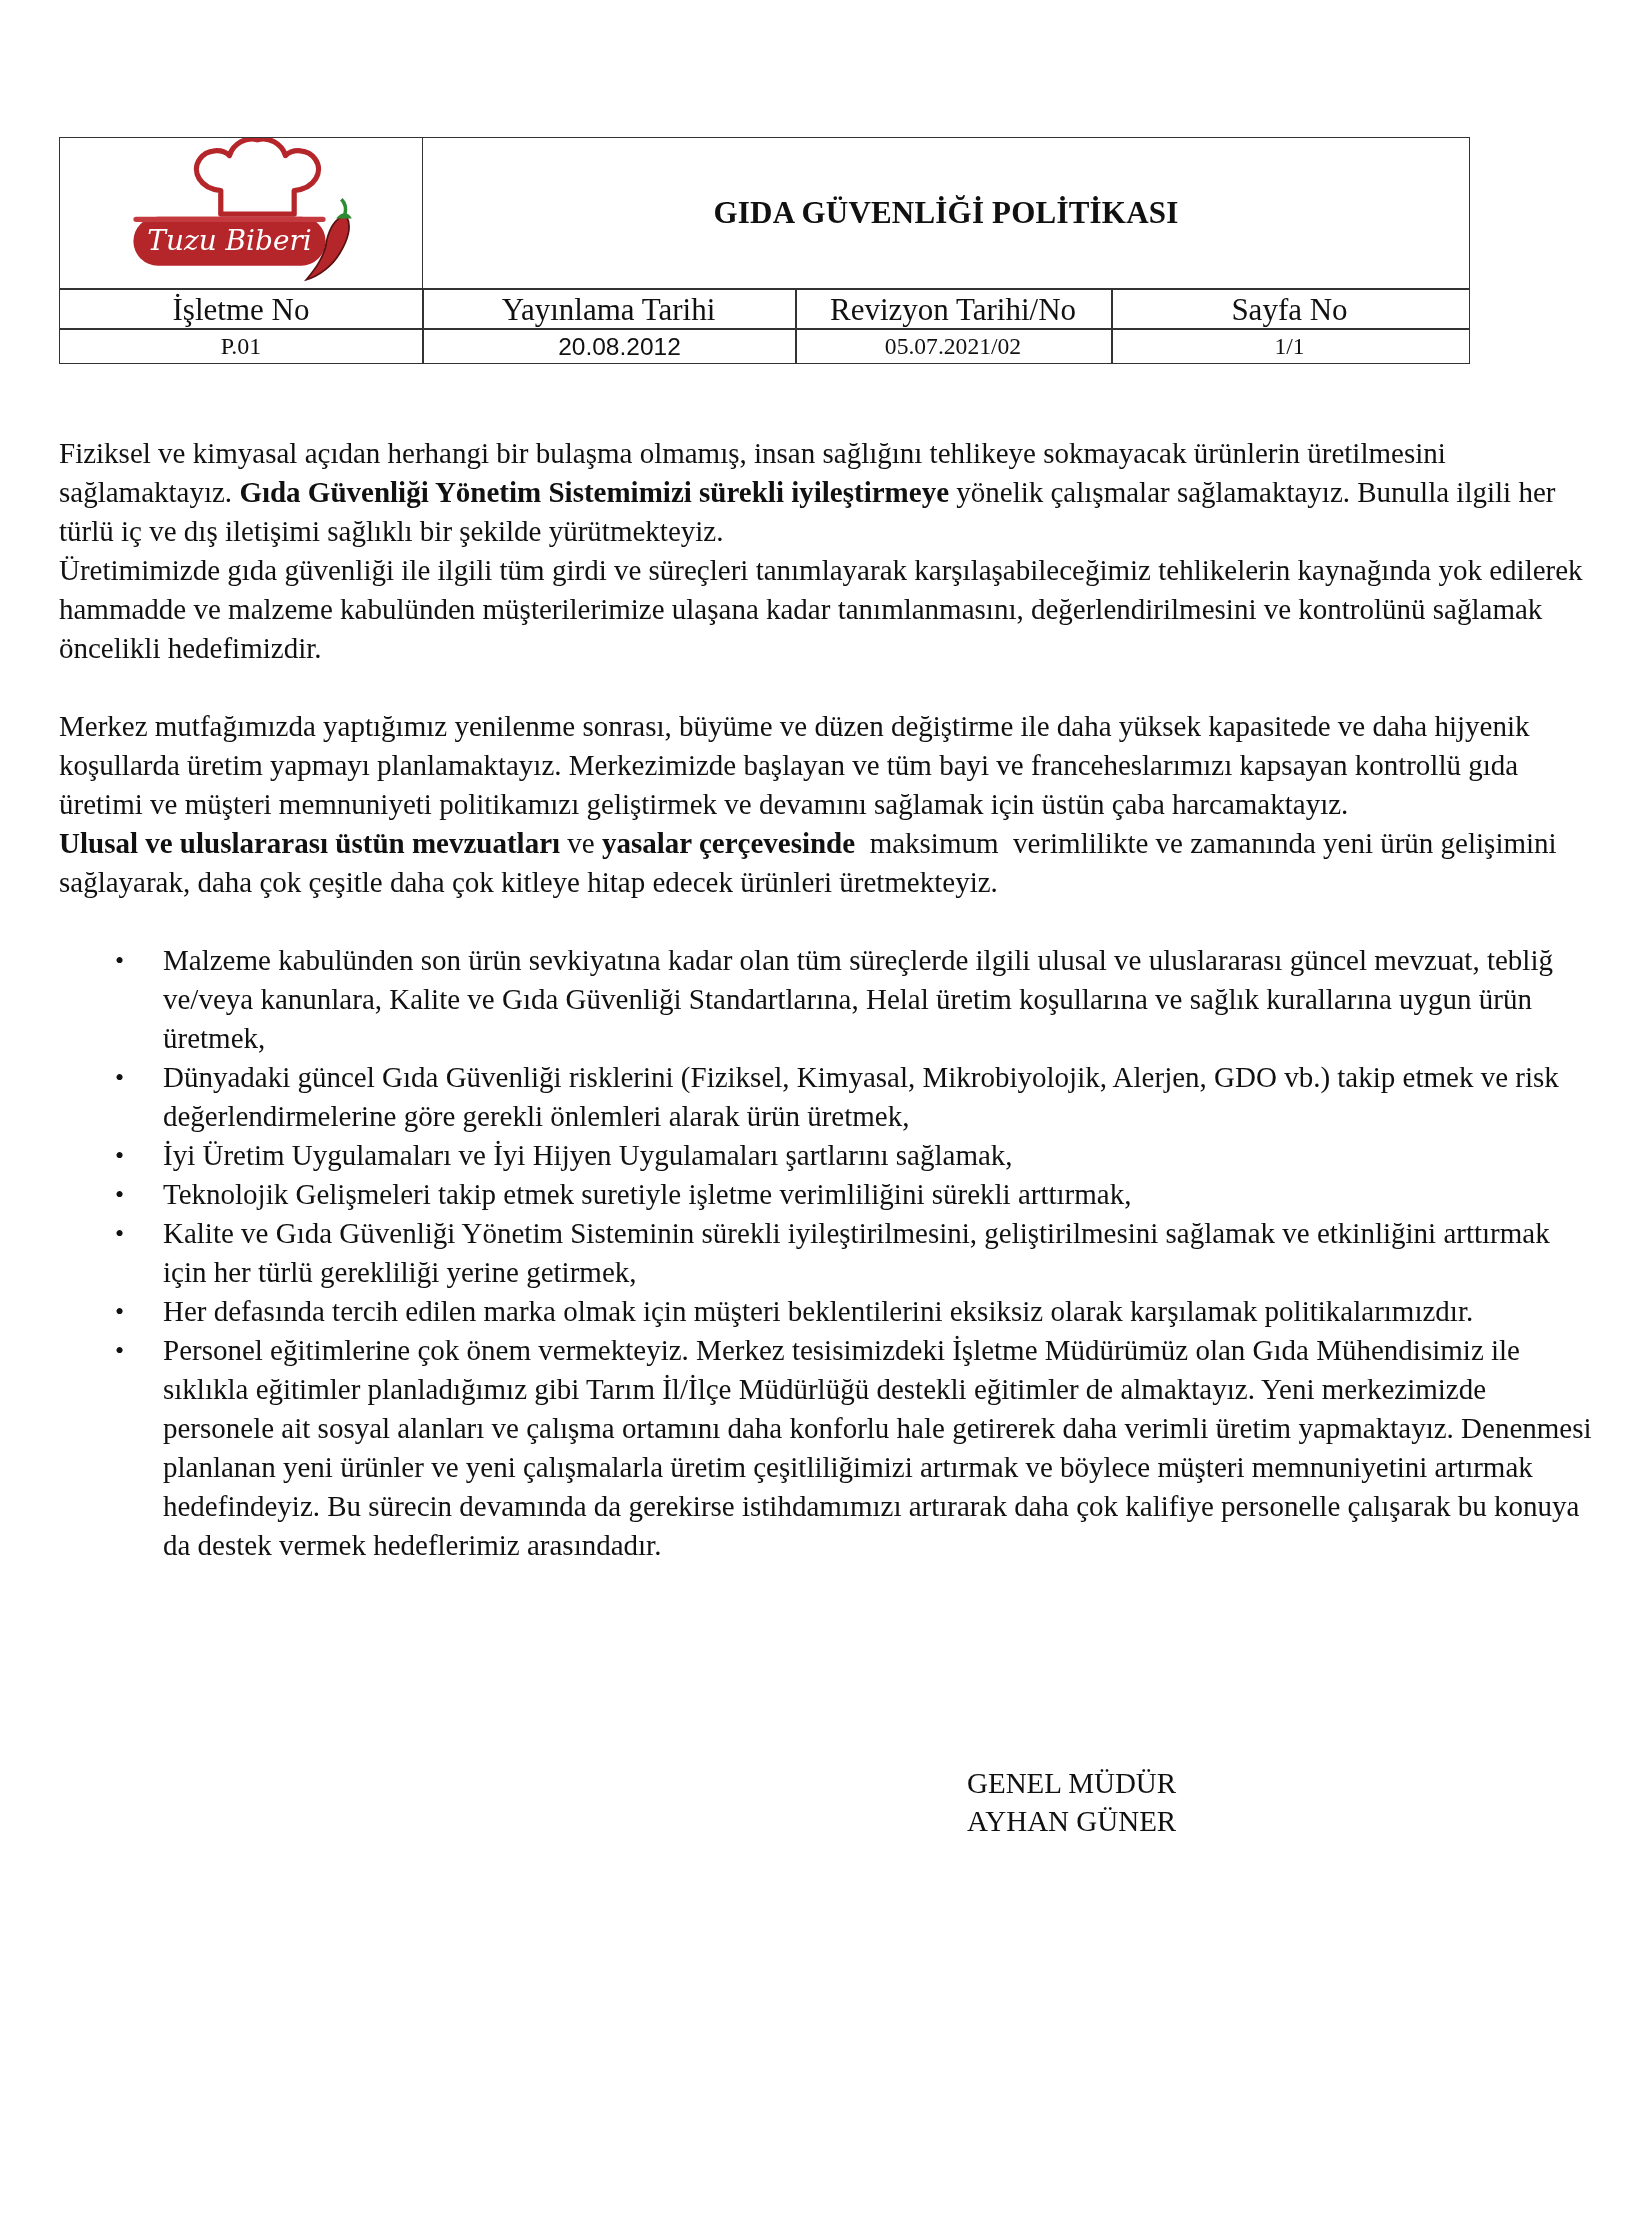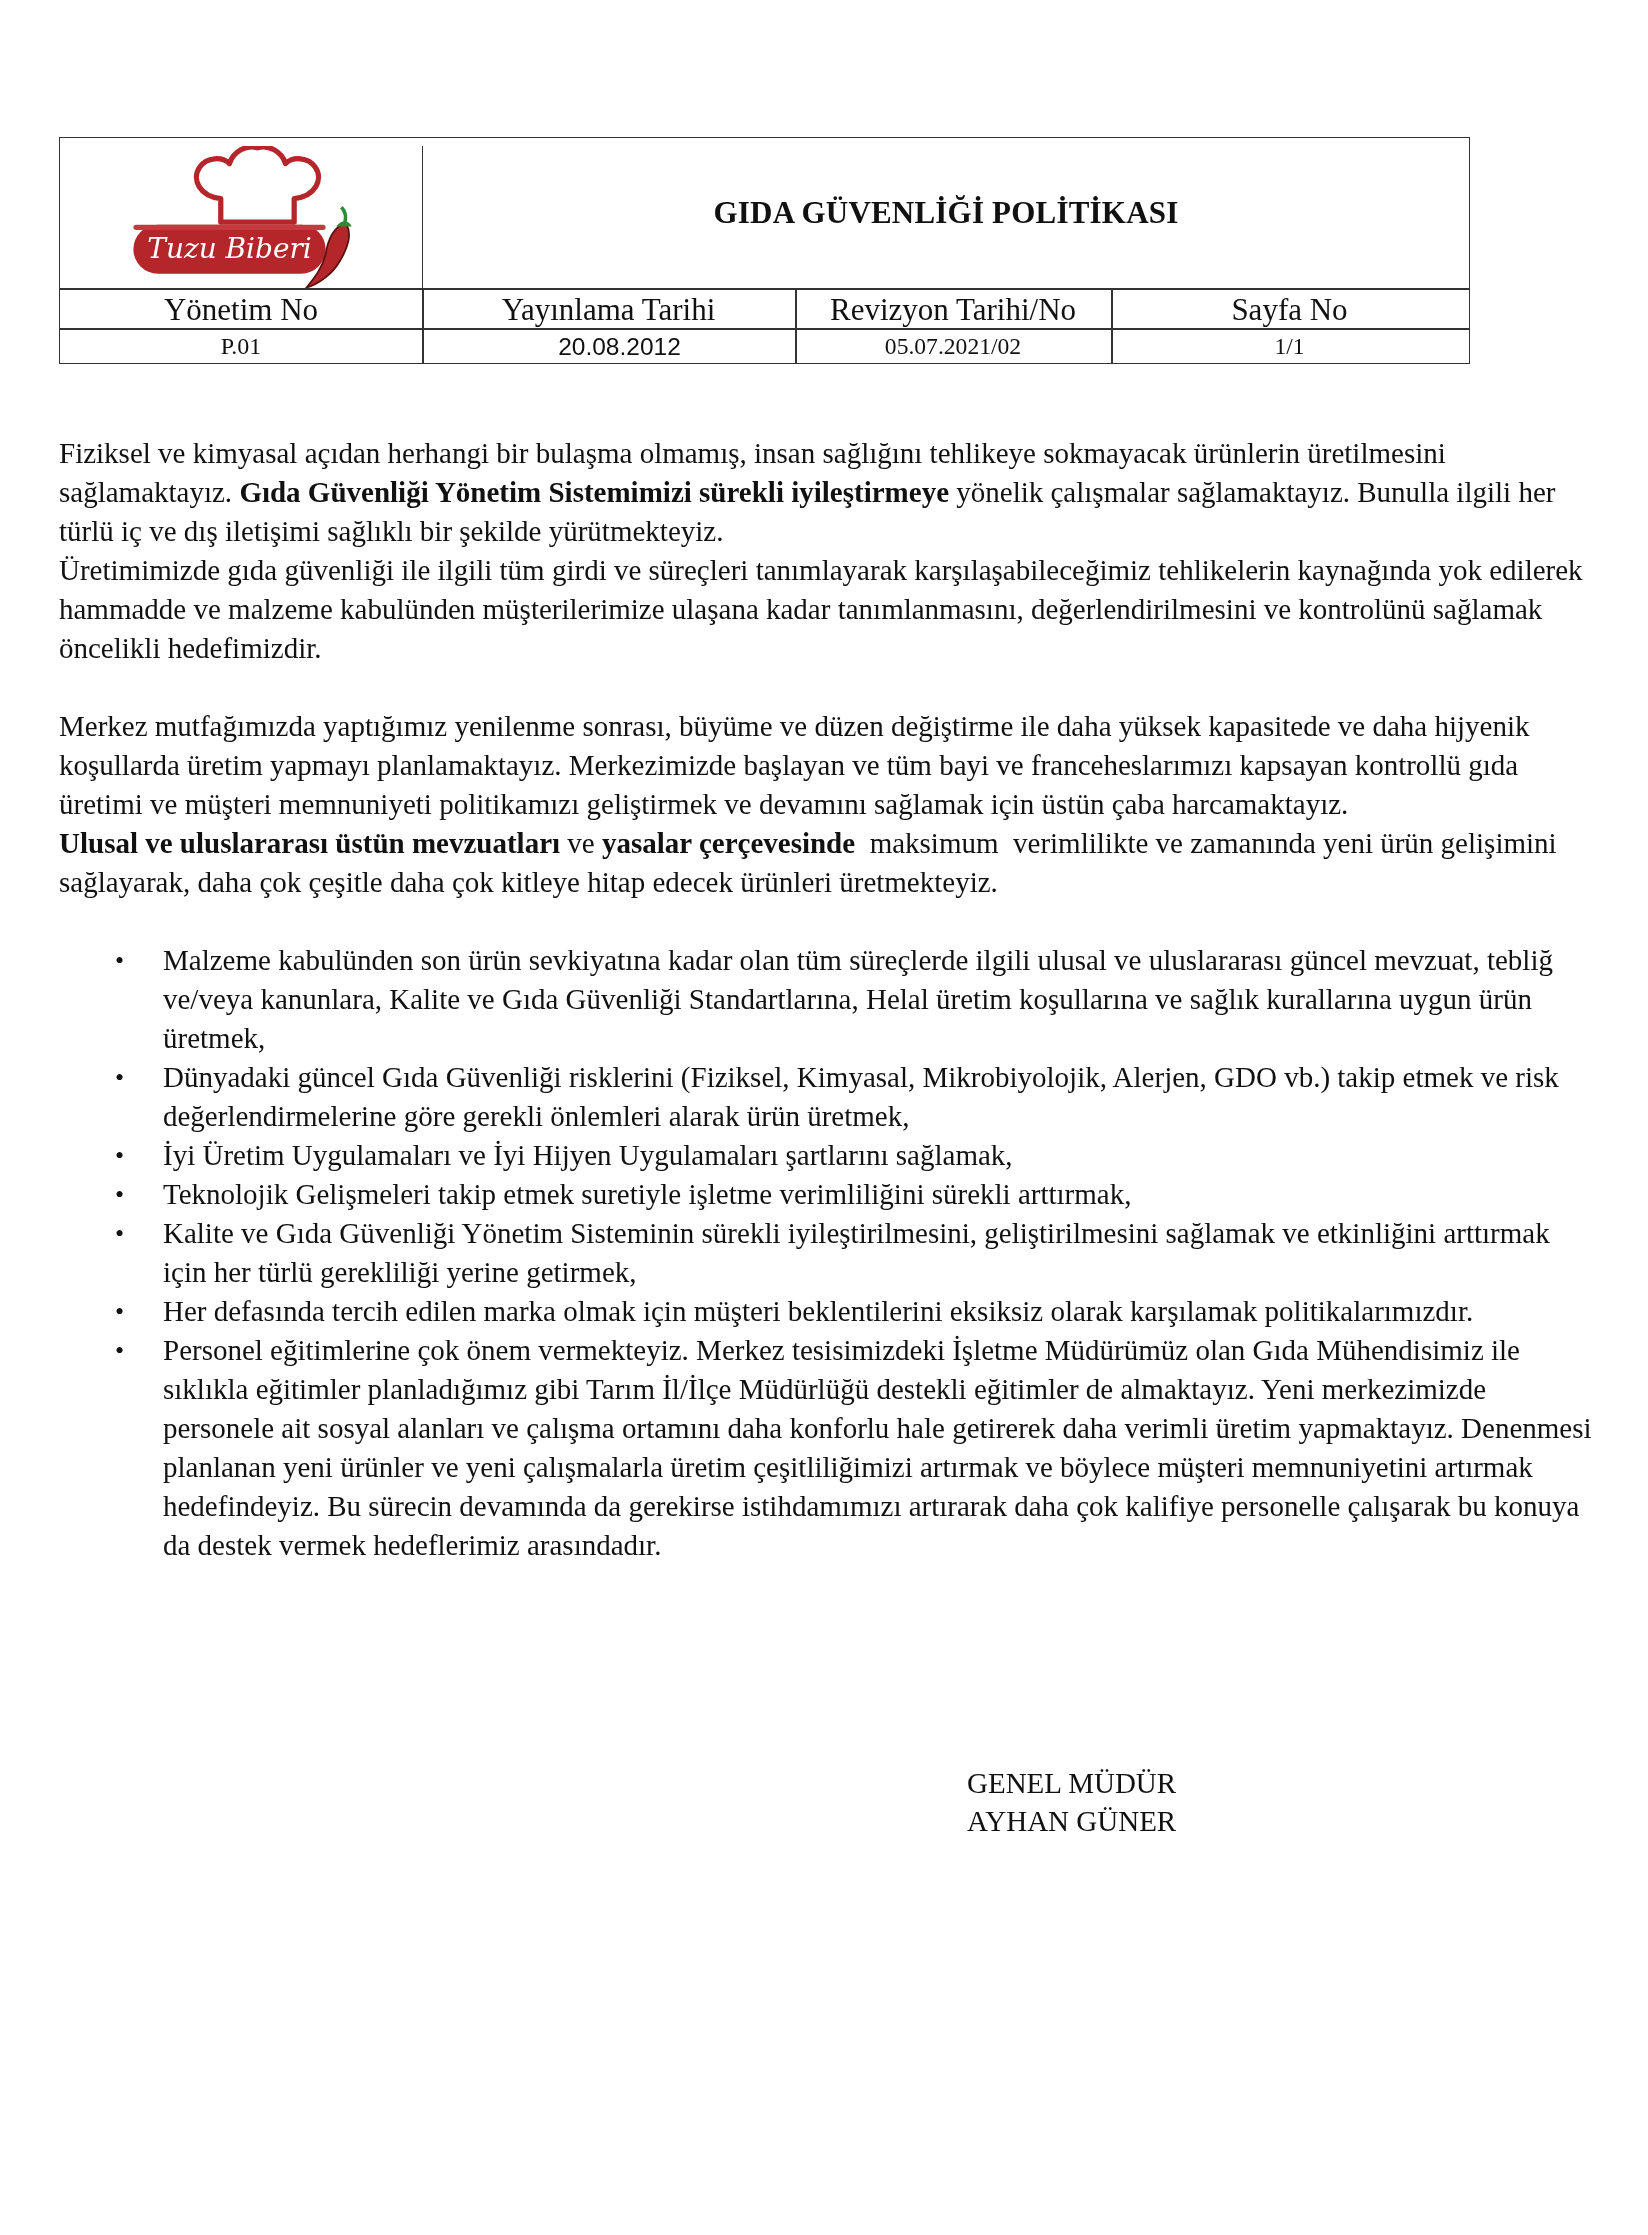--- a/index.html
+++ b/index.html
@@ -12,7 +12,7 @@
     border:1.7px solid #333; box-sizing:border-box;
   }
   .logo-cell {
-    position:absolute; left:0; top:8px; width:363px; height:150px;
+    position:absolute; left:0; top:0; width:363px; height:150px;
     border-right:1.7px solid #333; box-sizing:border-box;
   }
   .title-cell {

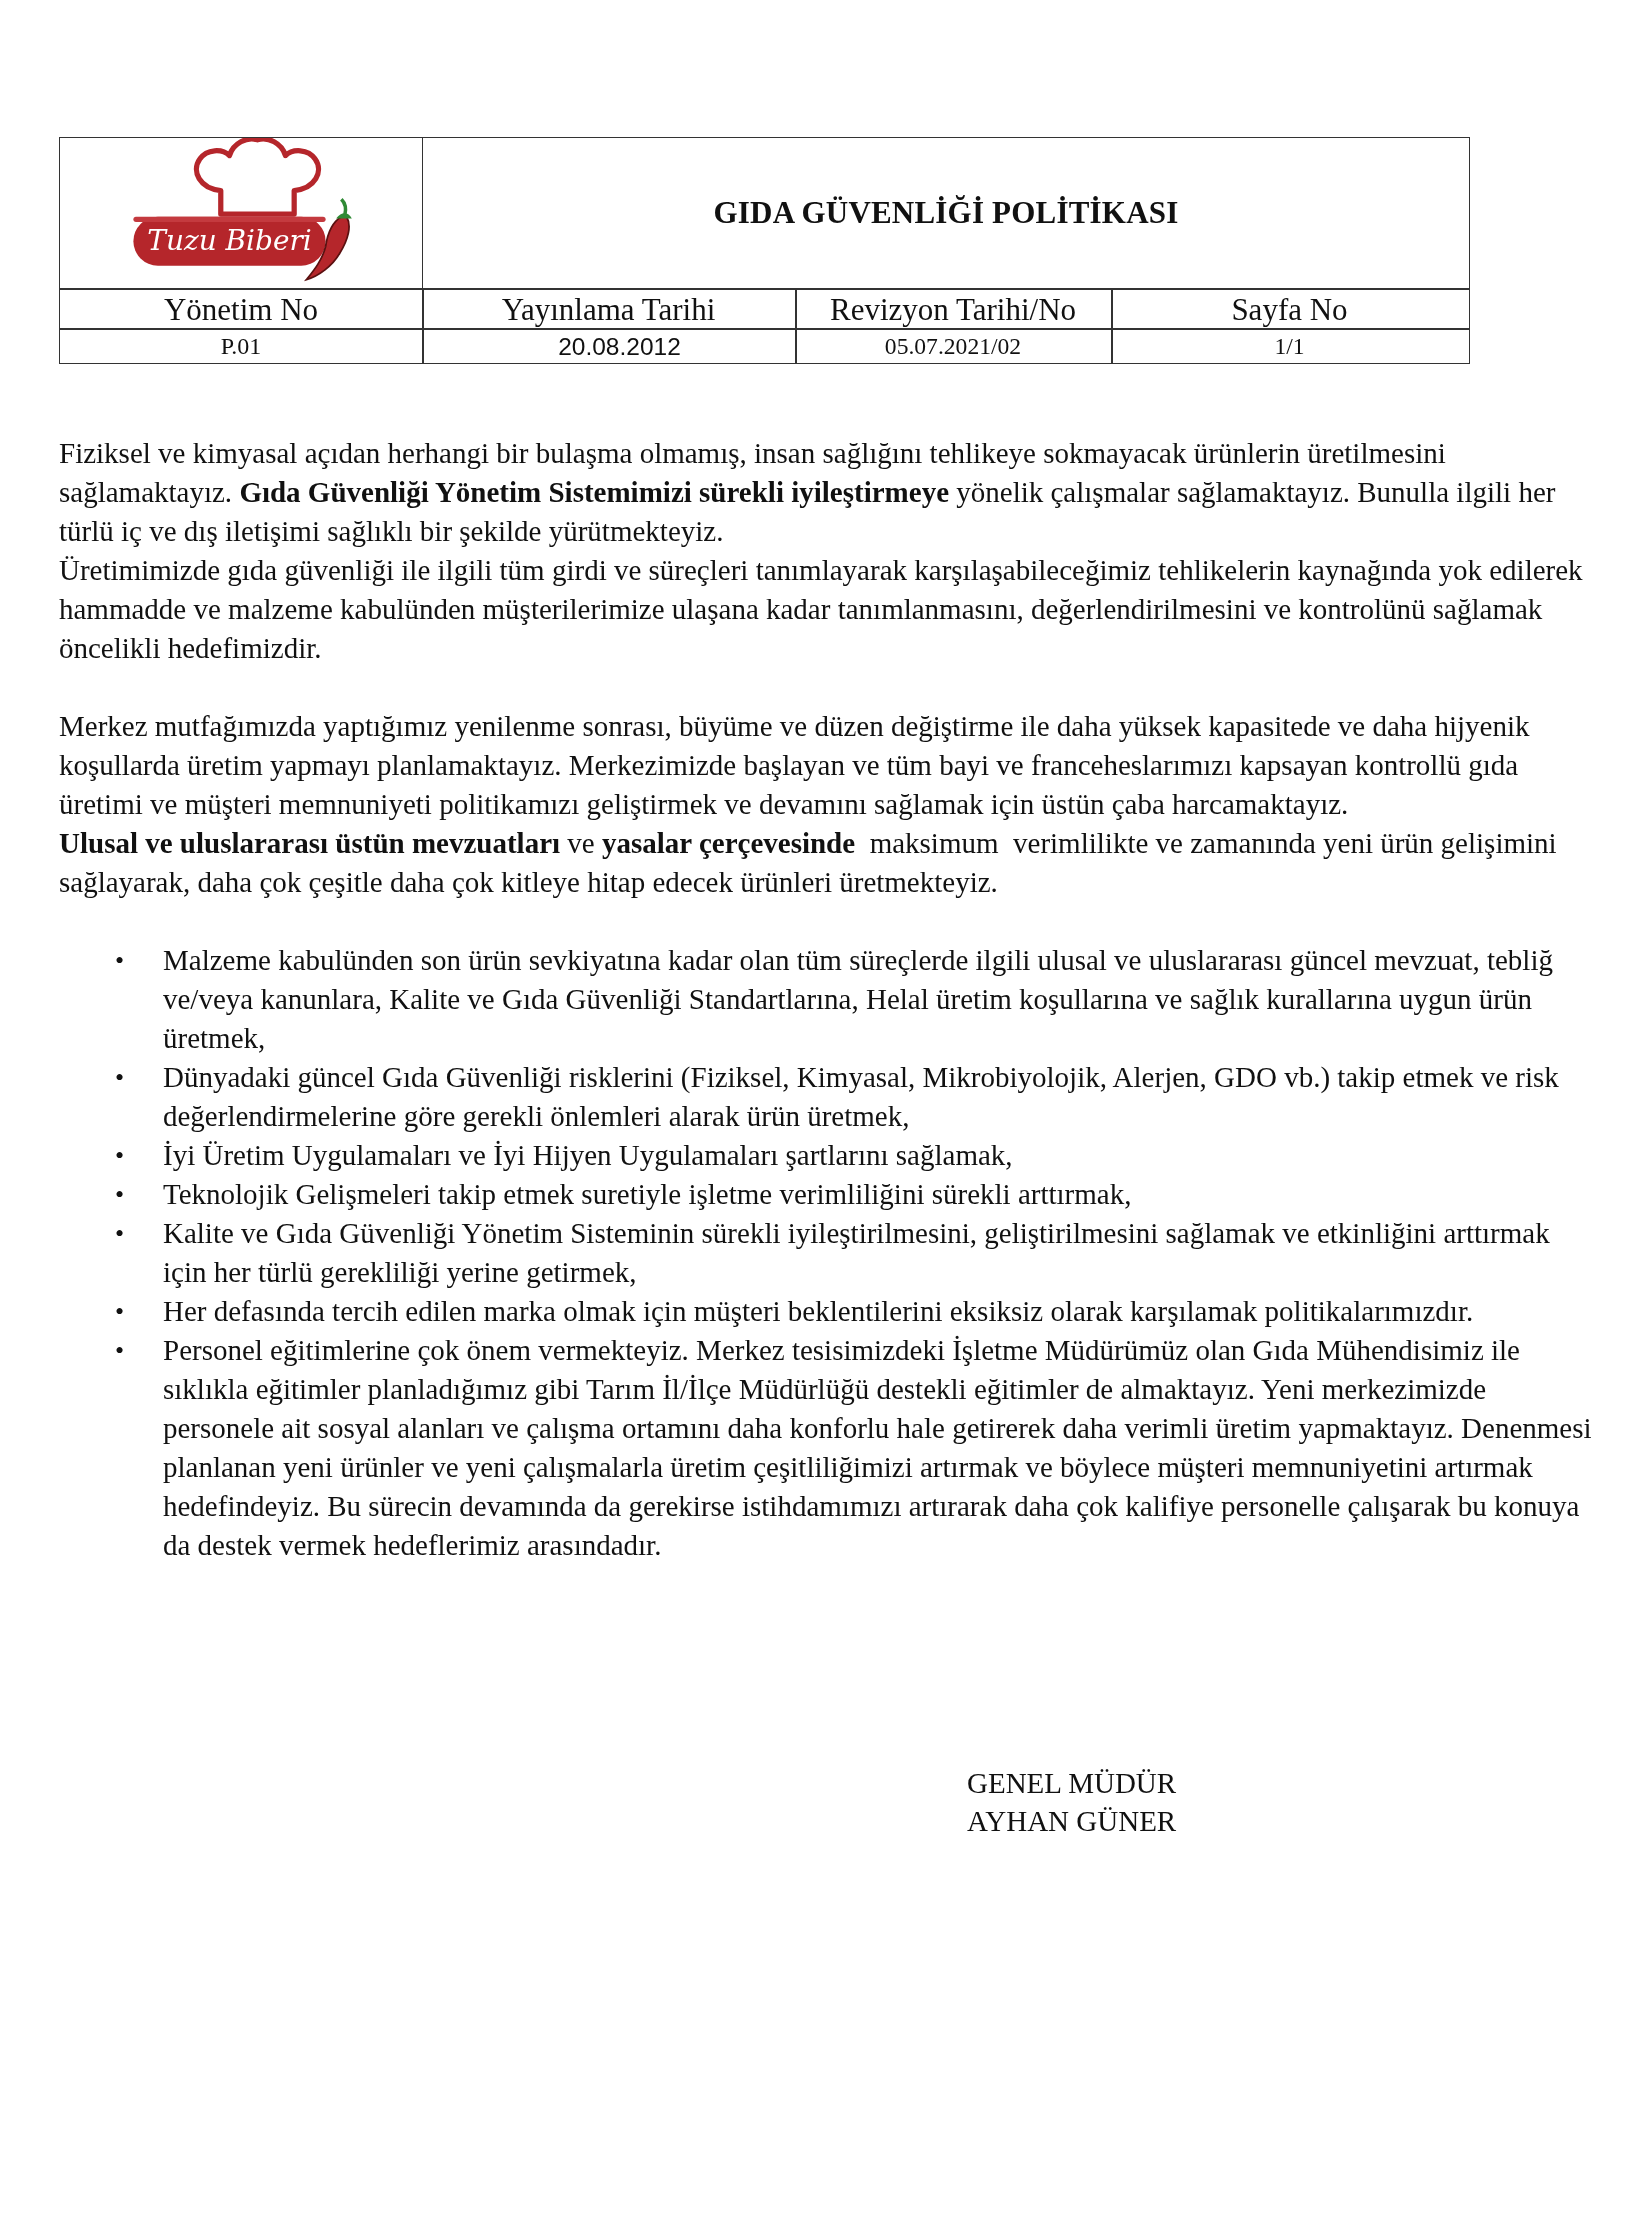--- a/index.html
+++ b/index.html
@@ -81,7 +81,7 @@
   <div class="vline" style="left:735px; top:150px; height:75px;"></div>
   <div class="vline" style="left:1051px; top:150px; height:75px;"></div>
 
-  <div class="cell row-head" style="left:0; width:362px;">Yönetim No</div>
+  <div class="cell row-head" style="left:0; width:362px;">İşletme No</div>
   <div class="cell row-head" style="left:363px; width:371px;">Yayınlama Tarihi</div>
   <div class="cell row-head" style="left:736px; width:314px;">Revizyon Tarihi/No</div>
   <div class="cell row-head" style="left:1052px; width:355px;">Sayfa No</div>

